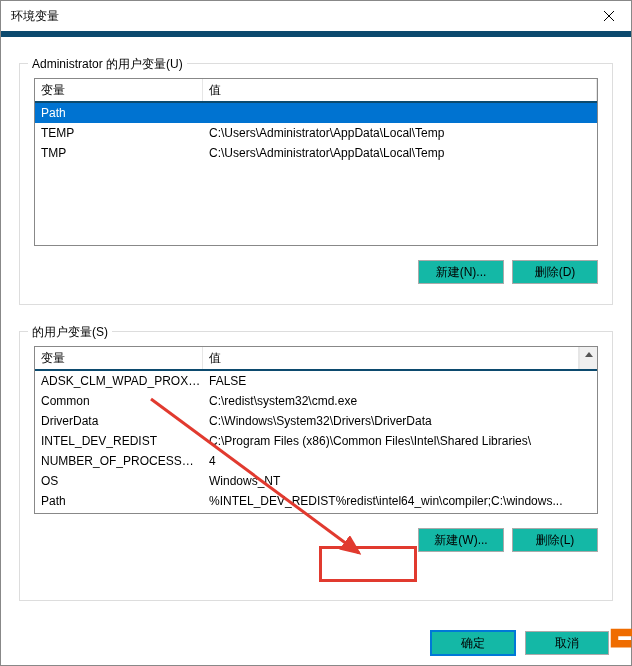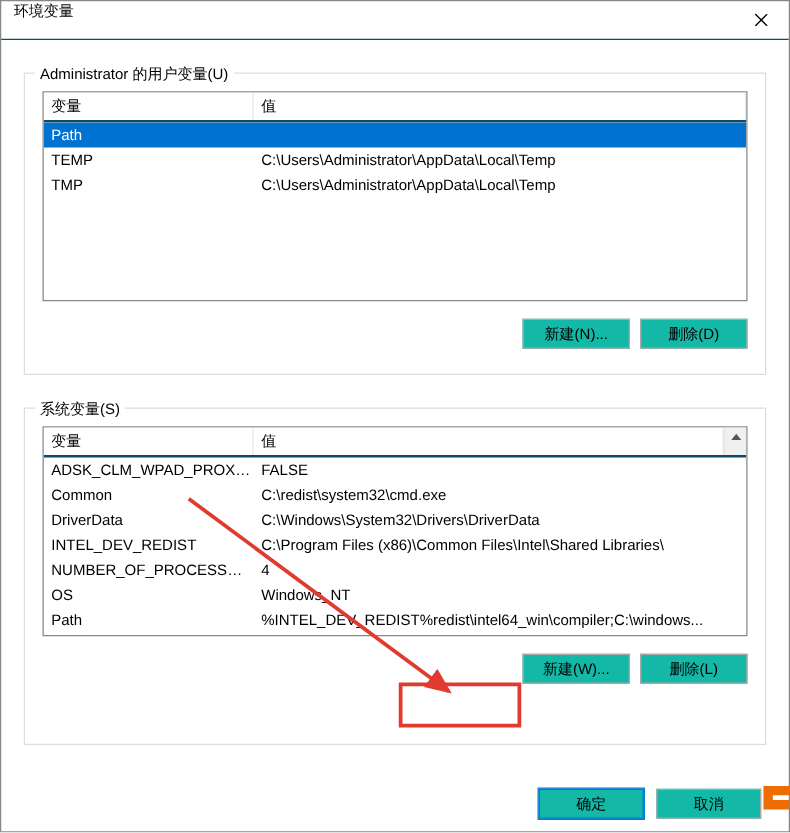--- a/index.html
+++ b/index.html
@@ -23,10 +23,10 @@
   .titlebar {
     height: 30px;
     display: flex;
-    align-items: flex-start;
+    align-items: center;
     justify-content: space-between;
     padding: 0 0 0 10px;
-    border-bottom: 1px solid #0c4a6e;
+    border-bottom: 6px solid #0c4a6e;
     gap: 36px;
   }
   .titlebar .title {

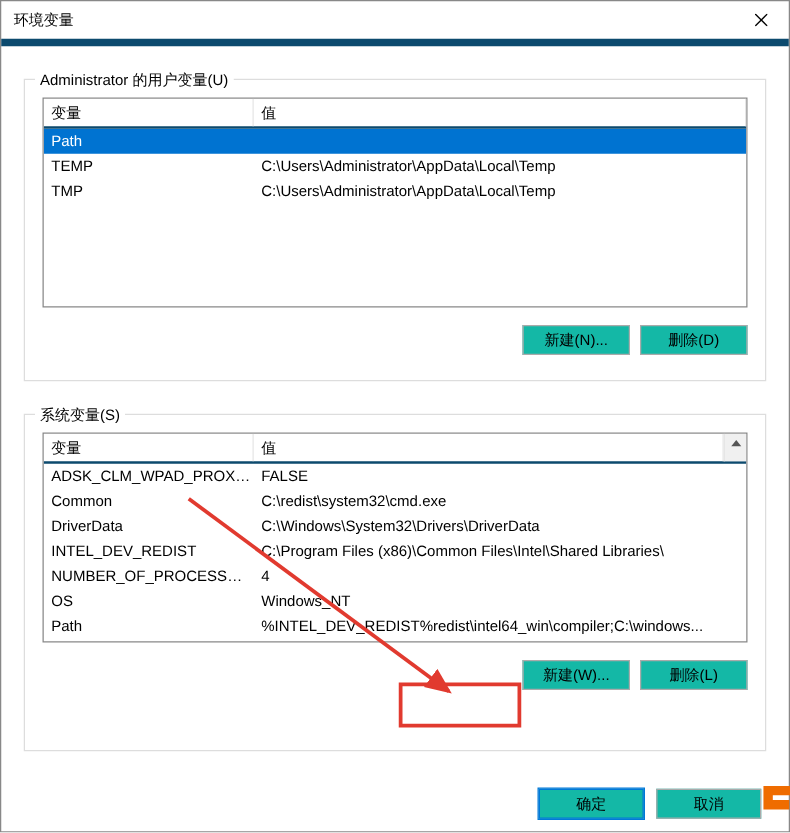--- a/index.html
+++ b/index.html
@@ -219,7 +219,7 @@
     </div>
 
     <div class="groupbox gb-sys">
-      <span class="legend">系统变量(S)</span>
+      <span class="legend">的用户变量(S)</span>
 
       <div class="listwrap sysw">
         <div class="listhead">

